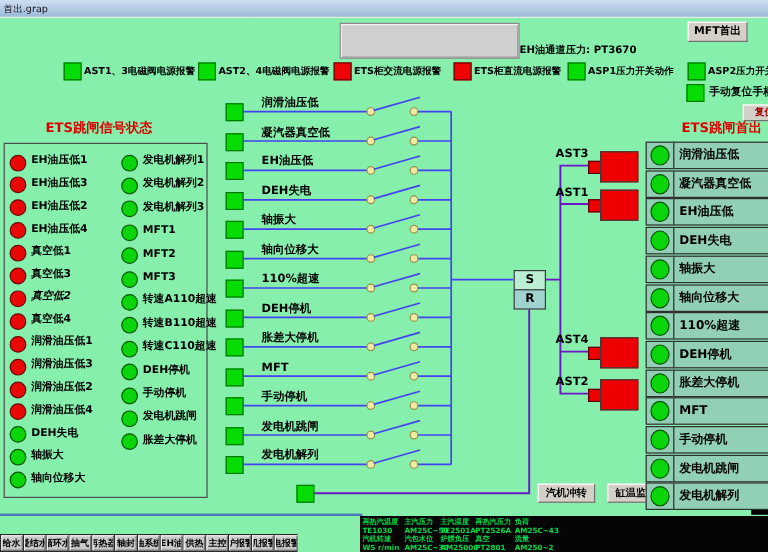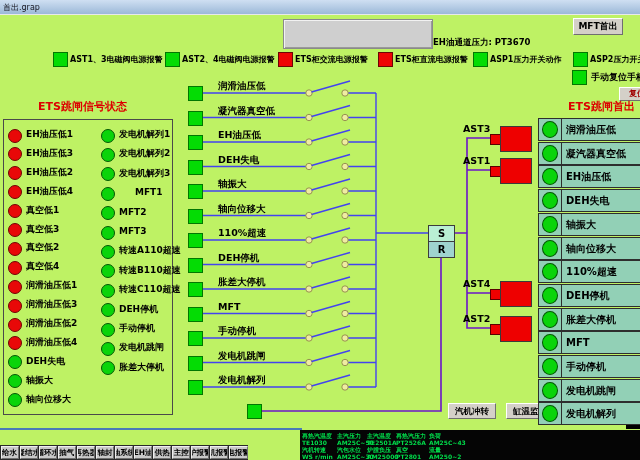--- a/index.html
+++ b/index.html
@@ -3,7 +3,7 @@
 <meta charset="utf-8">
 <style>
   html,body{margin:0;padding:0;background:#8f8f8f;}
-  #screen{position:relative;width:640px;height:460px;background:#bef264;overflow:hidden;
+  #screen{position:relative;width:640px;height:460px;background:#86efac;overflow:hidden;
           font-family:"DejaVu Sans",sans-serif;}
   .abs{position:absolute;}
   .titlebar{left:0;top:0;width:640px;height:14px;

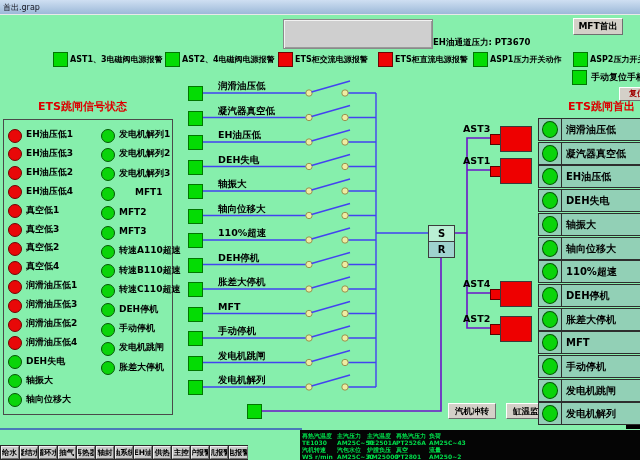--- a/index.html
+++ b/index.html
@@ -196,7 +196,7 @@
     <div class="abs lamp green" style="left: 101px; top: 167.3px;"></div>
     <div class="abs lbl" style="left: 119px; top: 167.8px;">发电机解列3</div>
     <div class="abs lamp green" style="left: 101px; top: 186.7px;"></div>
-    <div class="abs lbl" style="left: 119px; top: 187.2px; margin-left: 16px;">MFT1</div>
+    <div class="abs lbl" style="left: 119px; top: 187.2px;">MFT1</div>
     <div class="abs lamp green" style="left: 101px; top: 206.1px;"></div>
     <div class="abs lbl" style="left: 119px; top: 206.6px;">MFT2</div>
     <div class="abs lamp green" style="left: 101px; top: 225.5px;"></div>

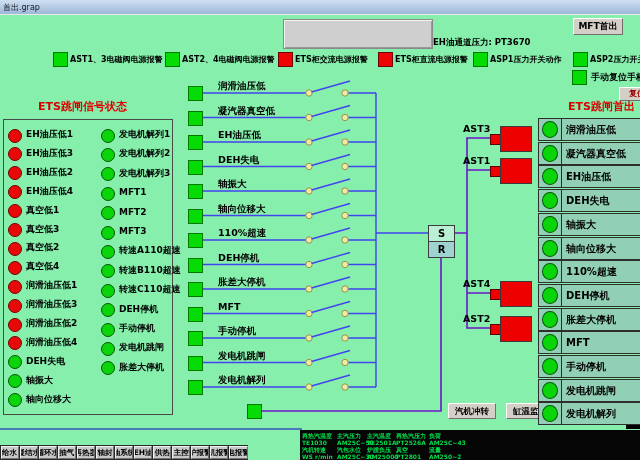--- a/index.html
+++ b/index.html
@@ -172,7 +172,7 @@
     <div class="abs lamp red" style="left: 8px; top: 223px;"></div>
     <div class="abs lbl" style="left: 26px; top: 223.5px;">真空低3</div>
     <div class="abs lamp red" style="left: 8px; top: 241.9px;"></div>
-    <div class="abs lbl" style="left: 26px; top: 242.4px;">真空低2</div>
+    <div class="abs lbl" style="left: 26px; top: 242.4px; font-style: italic;">真空低2</div>
     <div class="abs lamp red" style="left: 8px; top: 260.8px;"></div>
     <div class="abs lbl" style="left: 26px; top: 261.3px;">真空低4</div>
     <div class="abs lamp red" style="left: 8px; top: 279.7px;"></div>

